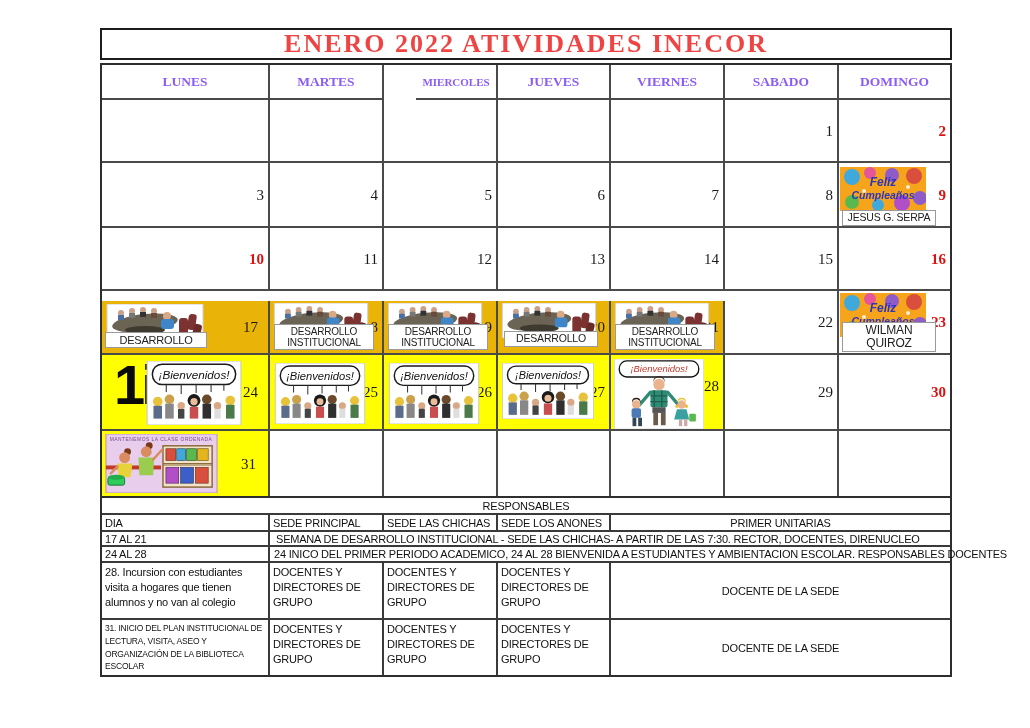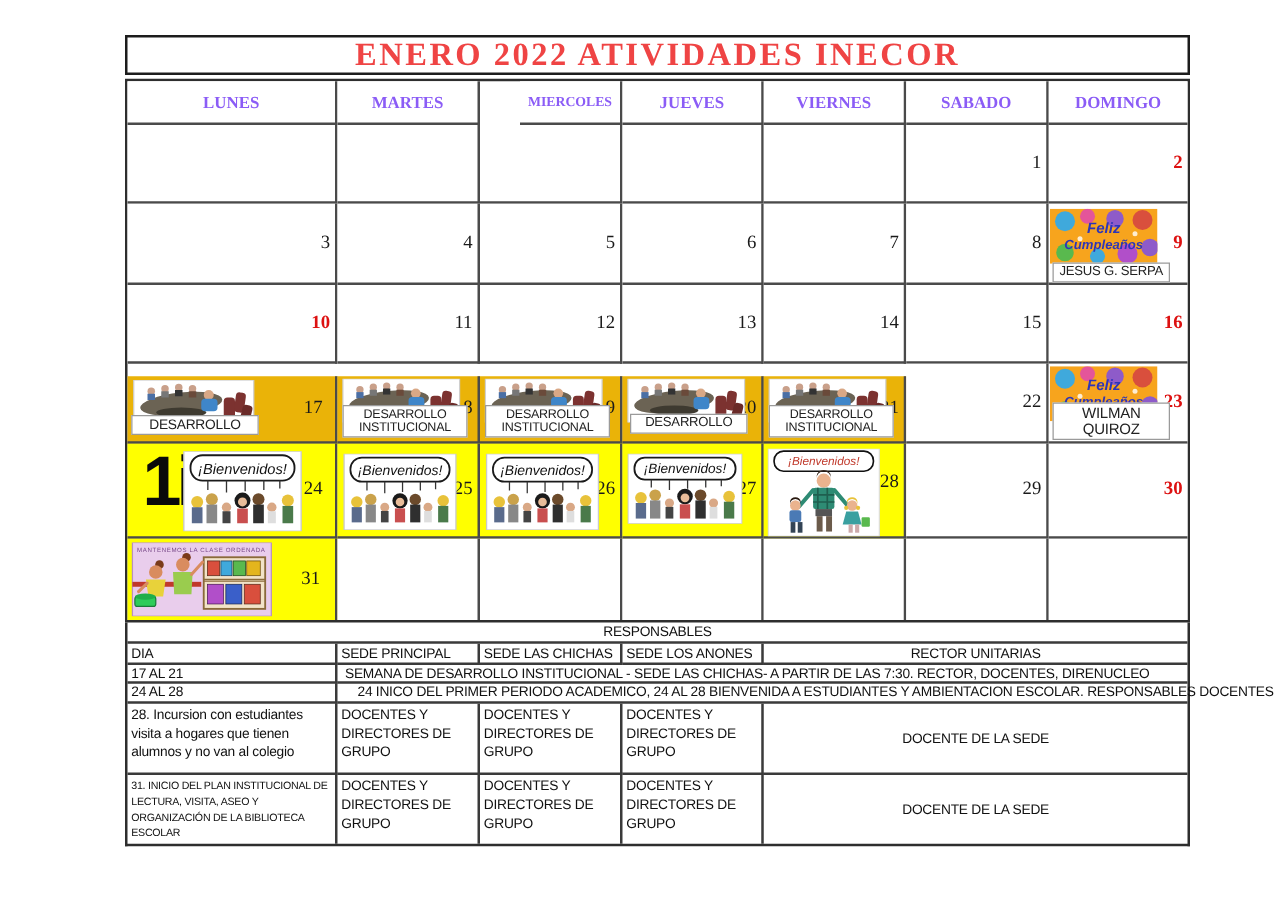--- a/index.html
+++ b/index.html
@@ -470,7 +470,7 @@
         <span>SEDE LOS ANONES</span>
       </div>
     <div class="r center">
-        <span>RECTOR UNITARIAS</span>
+        <span>PRIMER UNITARIAS</span>
       </div>
 
     <div class="r vr">

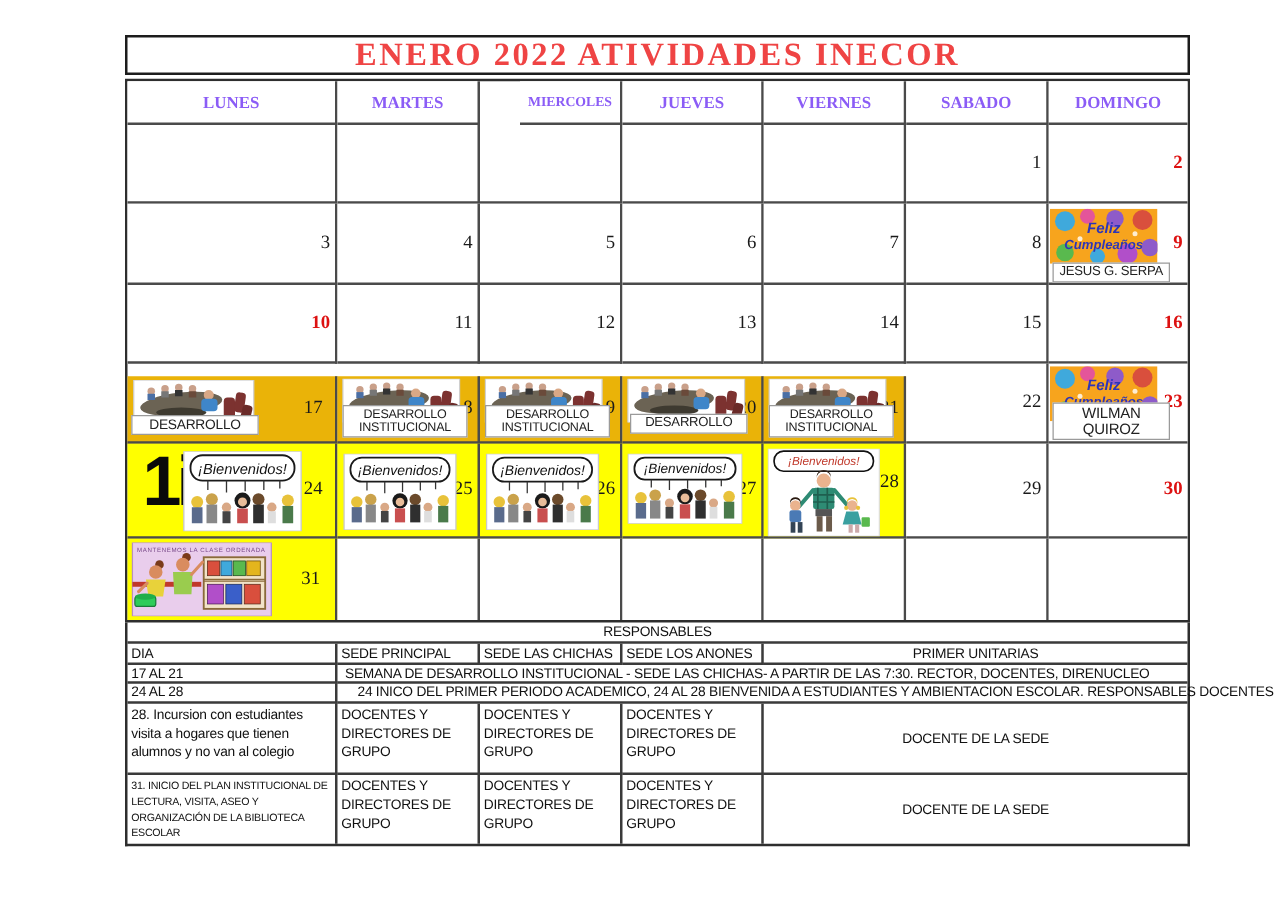--- a/index.html
+++ b/index.html
@@ -483,7 +483,7 @@
     <div class="r vr">
         <span>24  AL 28</span>
       </div>
-    <div class="r span4" style="padding-left:16px;">
+    <div class="r span4" style="padding-left:4px;">
         <span>24  INICO DEL PRIMER PERIODO ACADEMICO, 24 AL 28  BIENVENIDA A ESTUDIANTES  Y AMBIENTACION ESCOLAR.    RESPONSABLES DOCENTES</span>
       </div>
 

